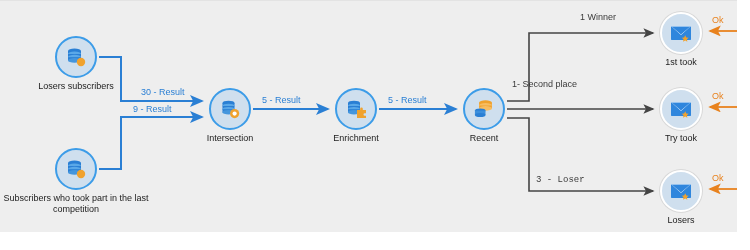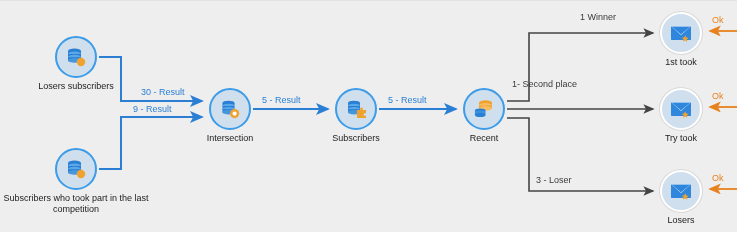--- a/index.html
+++ b/index.html
@@ -186,7 +186,7 @@
         </svg>
       </span>
     </div>
-    <div class="node-label">Subscribers</div>
+    <div class="node-label">Enrichment</div>
   </div>
 
   <div class="node" style="left:484px; top:108px;">

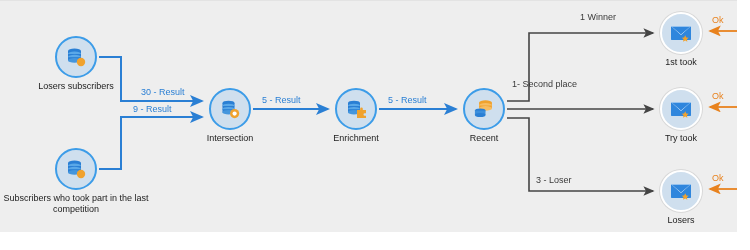--- a/index.html
+++ b/index.html
@@ -259,7 +259,7 @@
 
   <div class="edge-label gray" style="left:536px; top:11px;margin-left:44px;">1 Winner</div>
   <div class="edge-label gray" style="left:512px; top:78px;">1- Second place</div>
-  <div class="edge-label gray" style="left:536px; top:174px;">3 - Loser</div>
+  <div class="edge-label gray" style="left:536px; top:174px;font-family:Liberation Mono, monospace;">3 - Loser</div>
 
   <div class="edge-label orange" style="left:712px; top:14px;">Ok</div>
   <div class="edge-label orange" style="left:712px; top:90px;">Ok</div>

